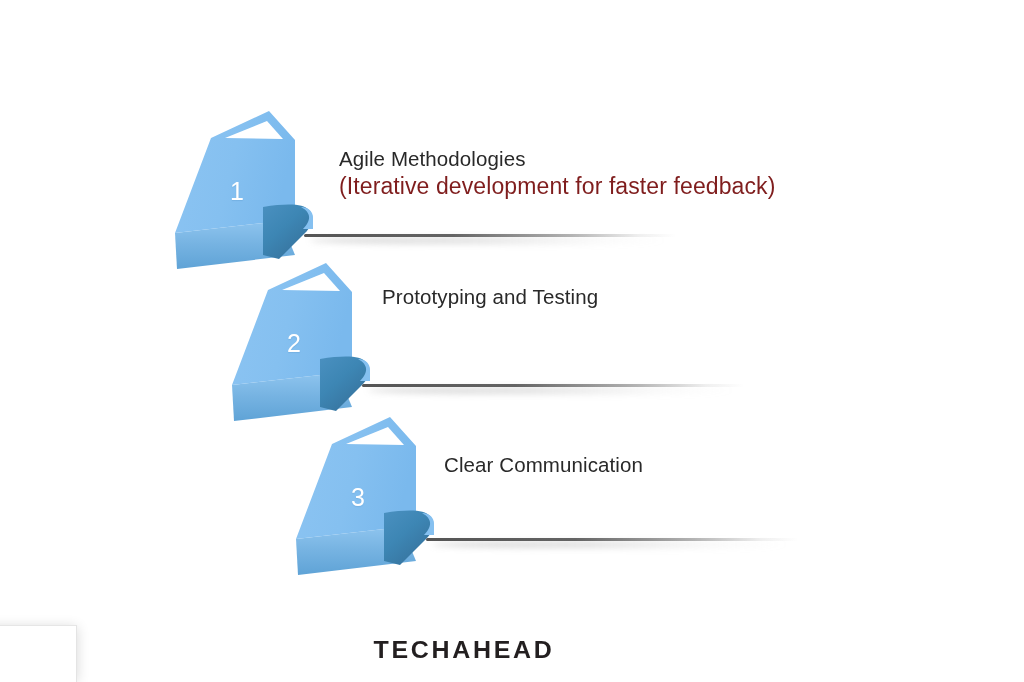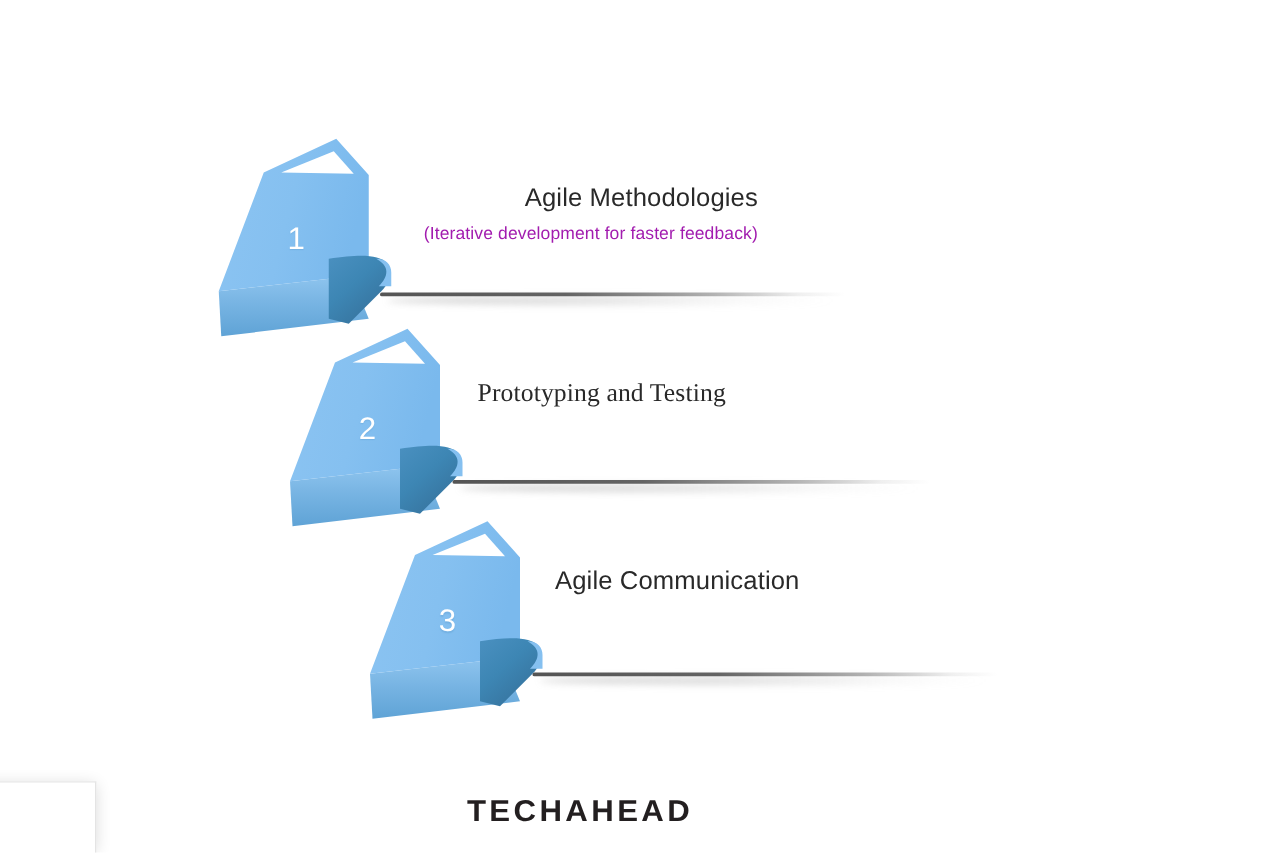--- a/index.html
+++ b/index.html
@@ -123,7 +123,6 @@
     font-weight: 400;
     color: #292929;
     letter-spacing: 0.1px;
-    text-align: right;
   }
   .step-sub {
     font-size: 14px;

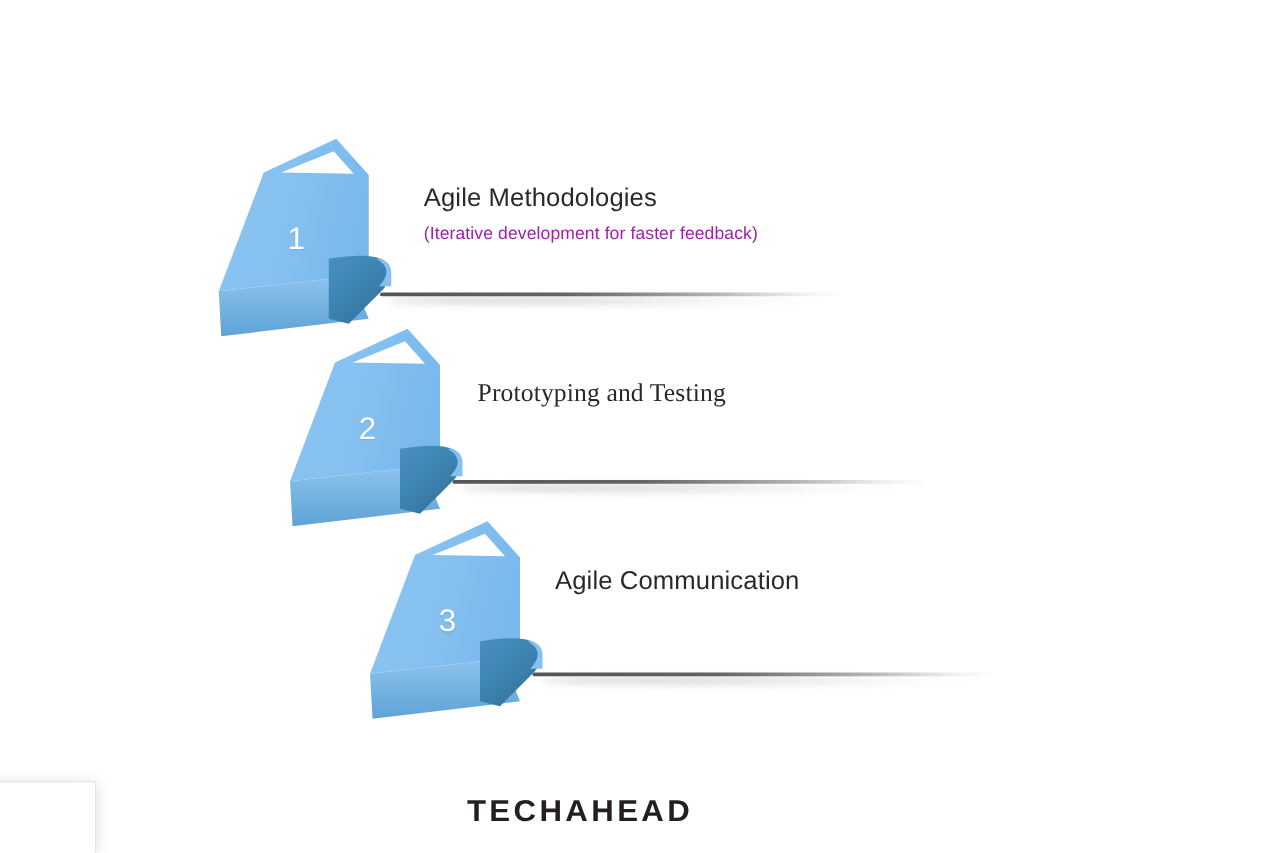--- a/index.html
+++ b/index.html
@@ -125,10 +125,10 @@
     letter-spacing: 0.1px;
   }
   .step-sub {
-    font-size: 14px;
+    font-size: 23px;
     line-height: 26.5px;
     font-weight: 400;
-    color: #a21caf;
+    color: #7f1d1d;
     letter-spacing: 0.1px;
   }
 

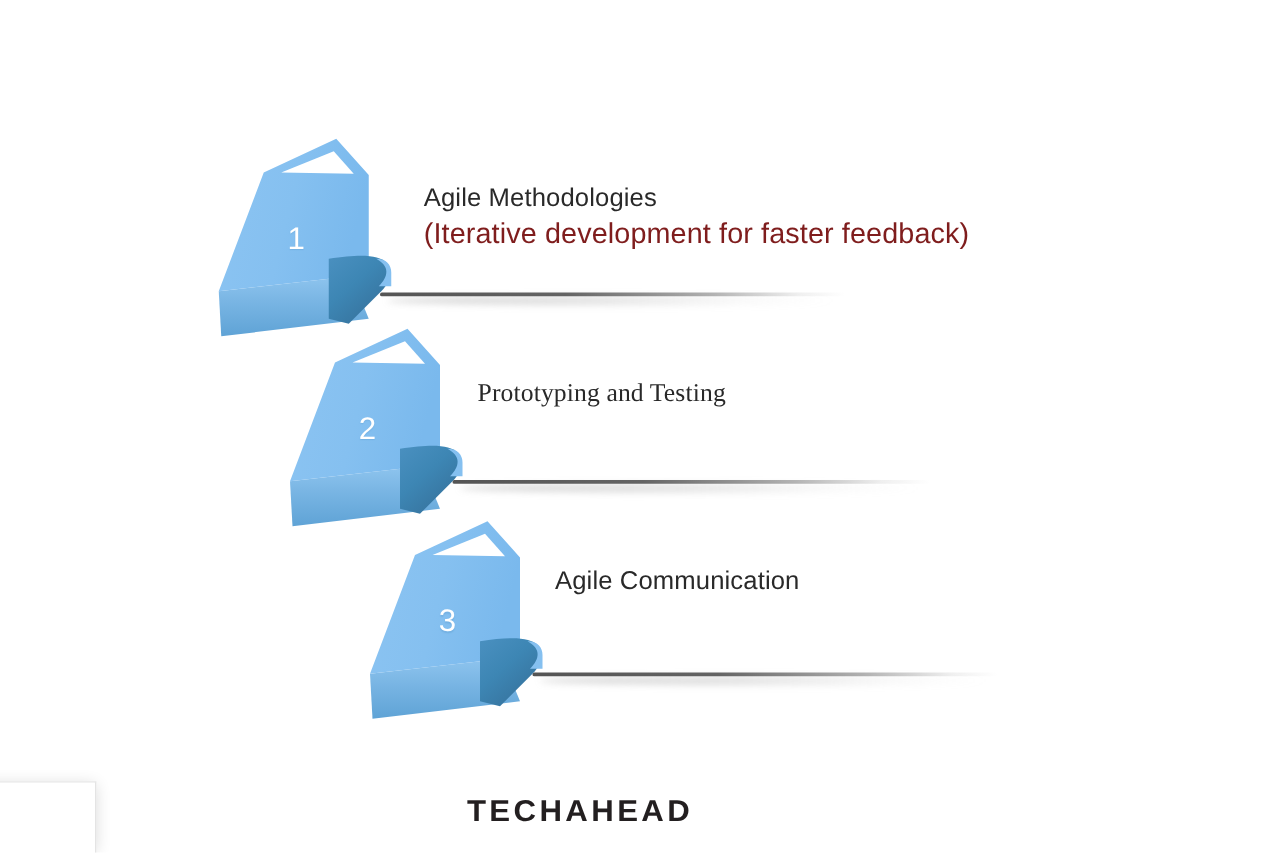--- a/index.html
+++ b/index.html
@@ -244,7 +244,7 @@
       <div class="line"></div>
     </div>
 
-    <div class="step-text" style="left:382px; top:302px;font-family:Liberation Serif, serif;">
+    <div class="step-text" style="left:382px; top:284px;">
       <div class="step-title">Prototyping and Testing</div>
     </div>
   </div>

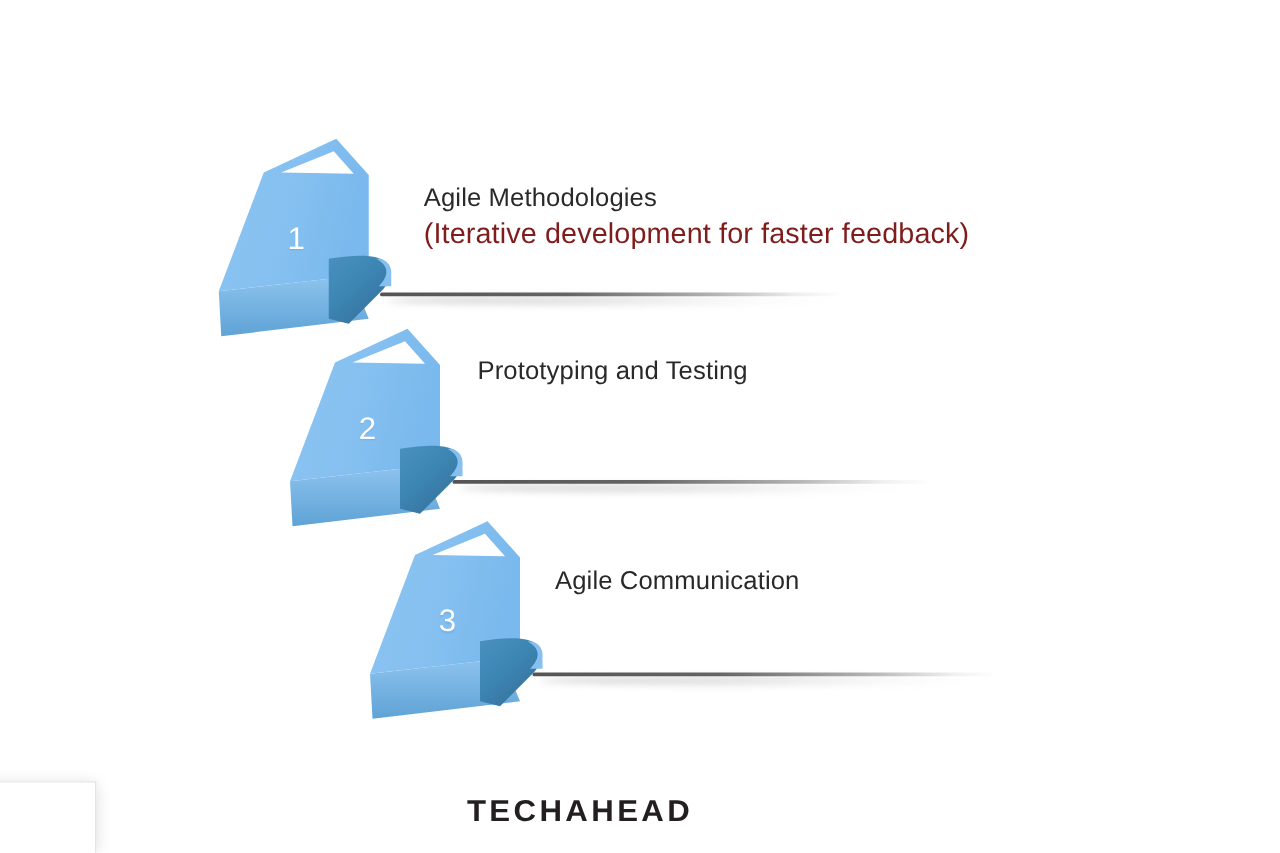--- a/index.html
+++ b/index.html
@@ -289,7 +289,7 @@
     </div>
 
     <div class="step-text" style="left:444px; top:452px;">
-      <div class="step-title">Agile Communication</div>
+      <div class="step-title">Clear Communication</div>
     </div>
   </div>
 

